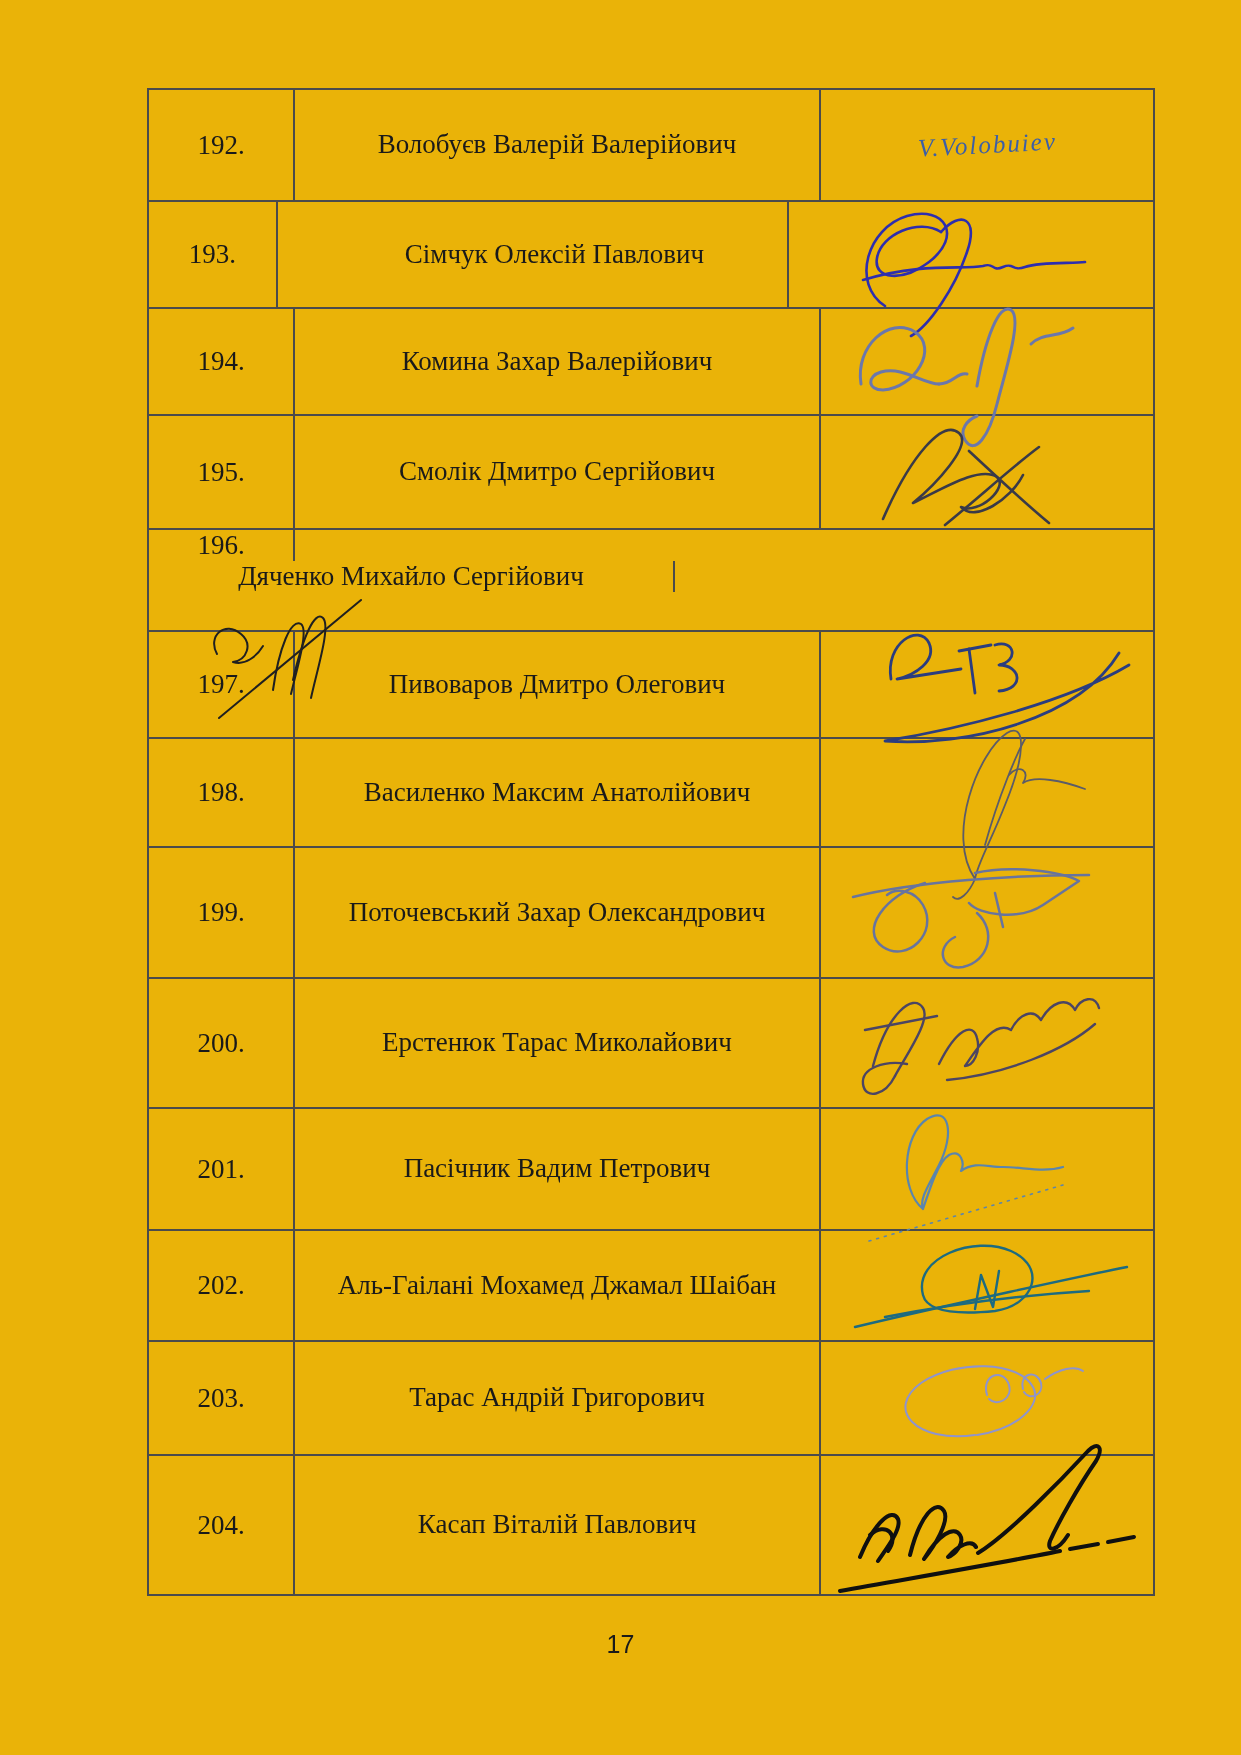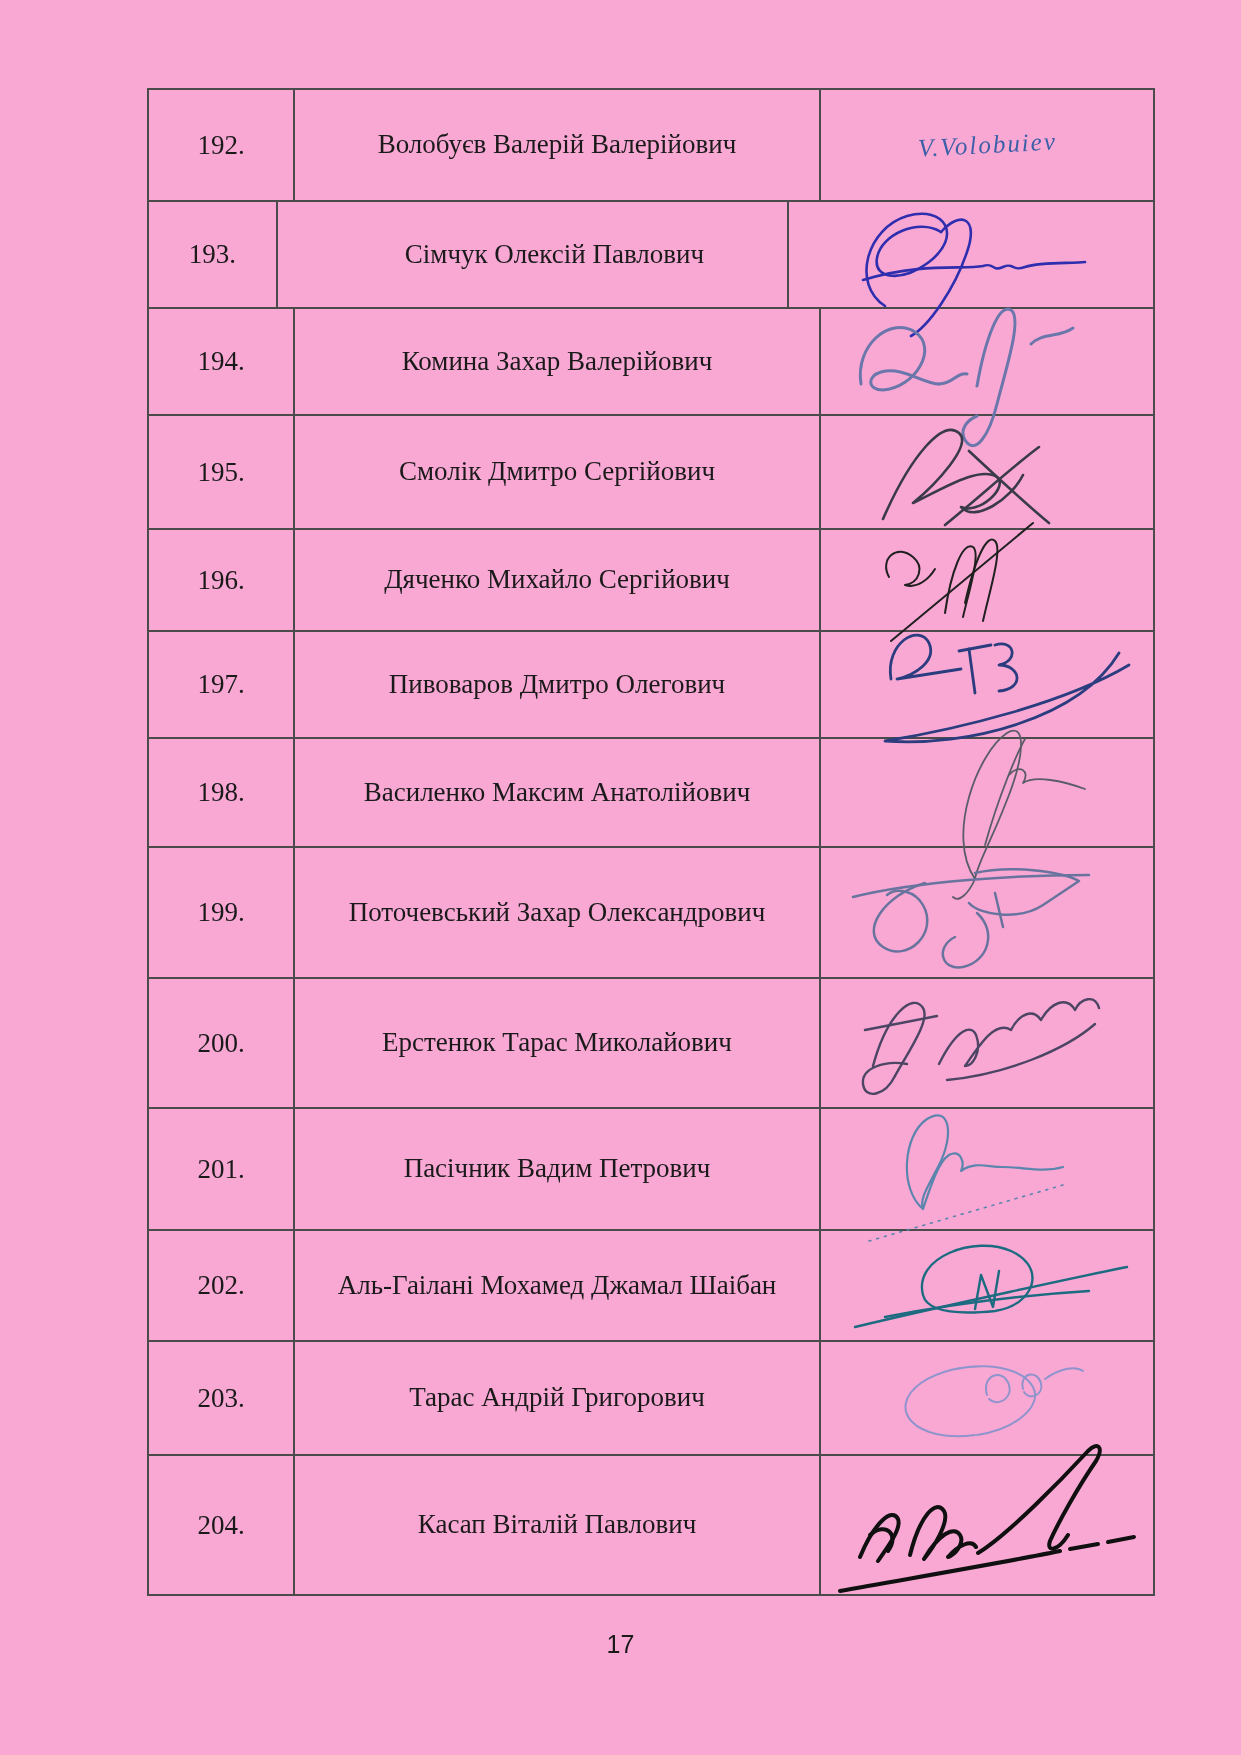--- a/index.html
+++ b/index.html
@@ -3,7 +3,7 @@
 <meta charset="utf-8">
 <style>
   html,body{margin:0;padding:0;background:#ffffff;}
-  .page{position:relative;width:1241px;height:1755px;background:#f9a8d4;overflow:hidden;
+  .page{position:relative;width:1241px;height:1755px;background:#eab308;overflow:hidden;
         font-family:"Liberation Serif", serif;color:#1a1a1a;}
   .sig-table{position:absolute;left:147px;top:88px;width:1004px;
              border:2px solid #4b4b4b;box-sizing:content-box;}

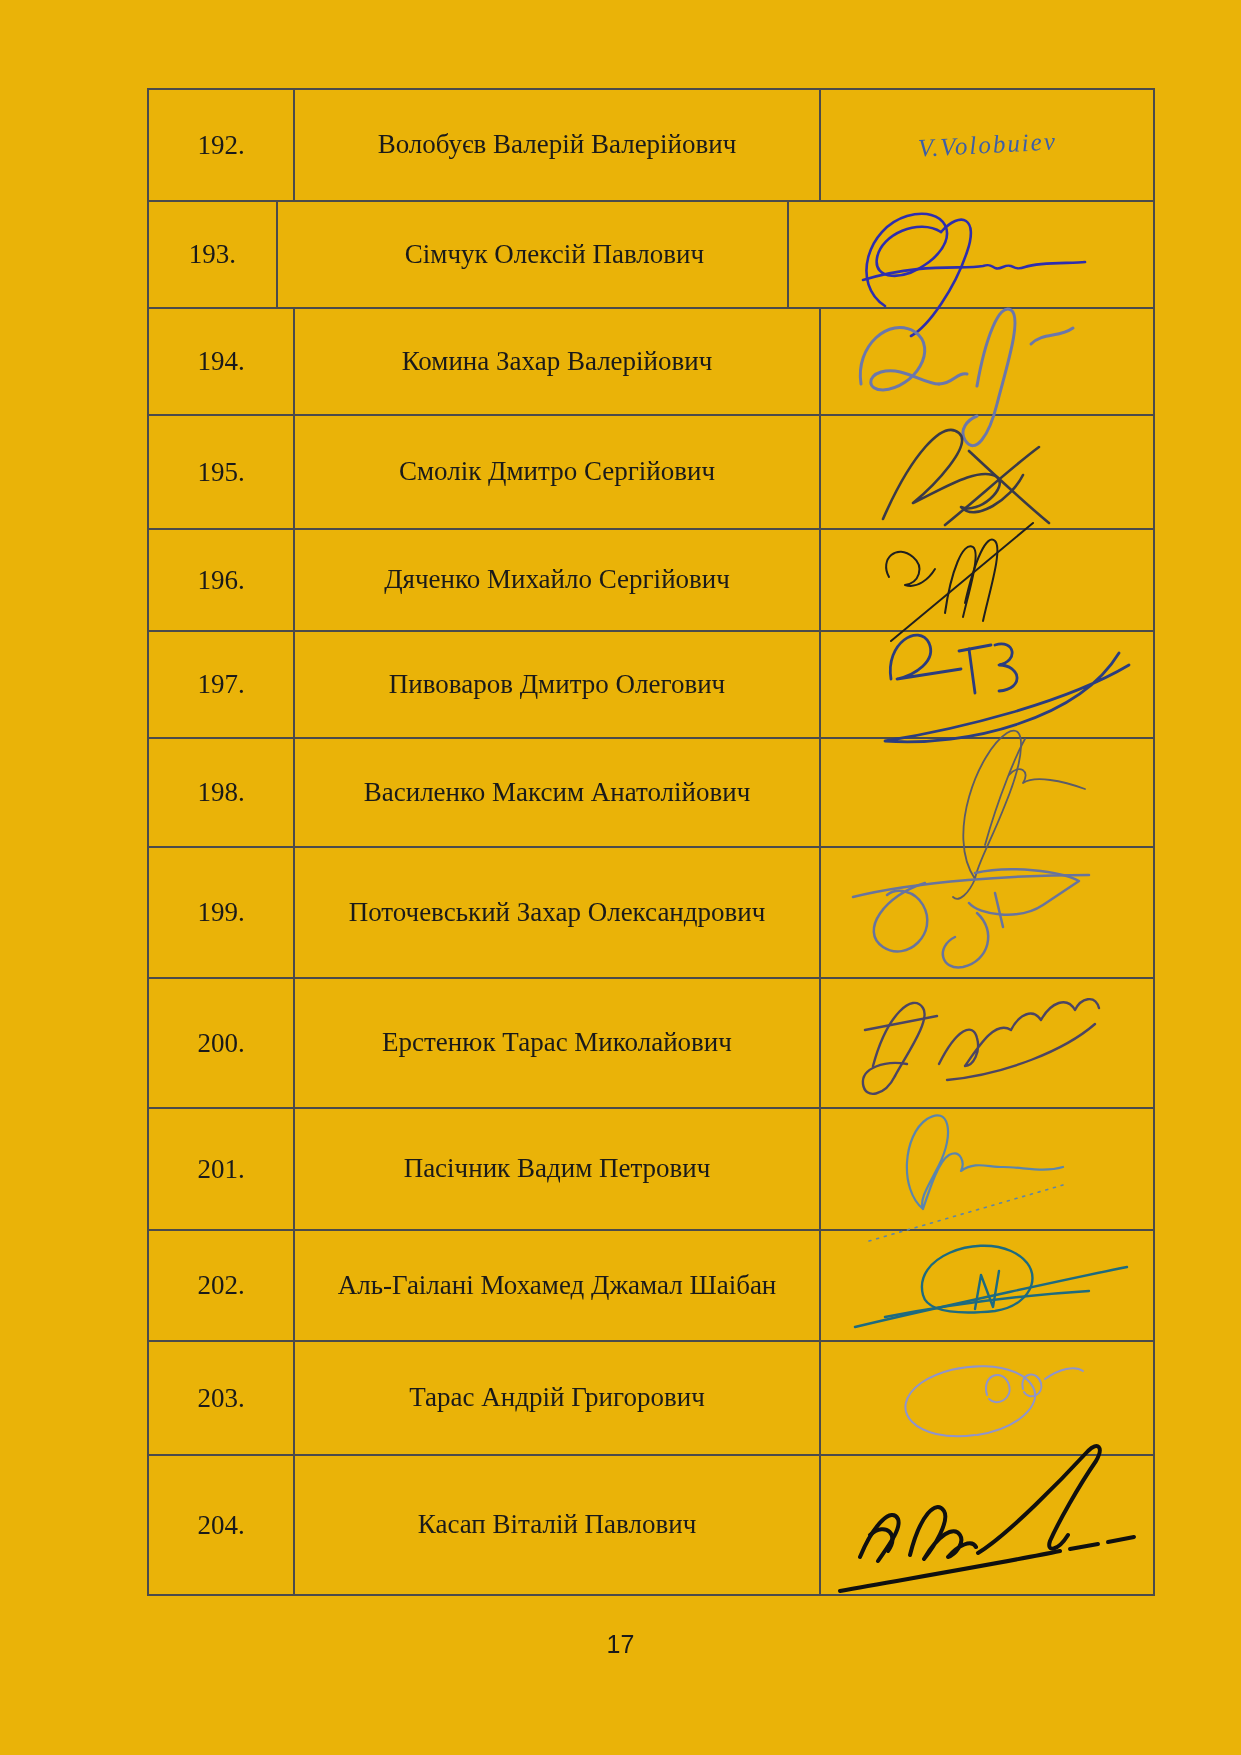--- a/index.html
+++ b/index.html
@@ -66,7 +66,7 @@
           </svg>
         </div>
       </div>
-      <div class="row" style="height: 100px;">
+      <div class="row" style="height: 100px; flex-direction: column;">
         <div class="cell num">196.</div>
         <div class="cell name">Дяченко Михайло Сергійович</div>
         <div class="cell sig">

